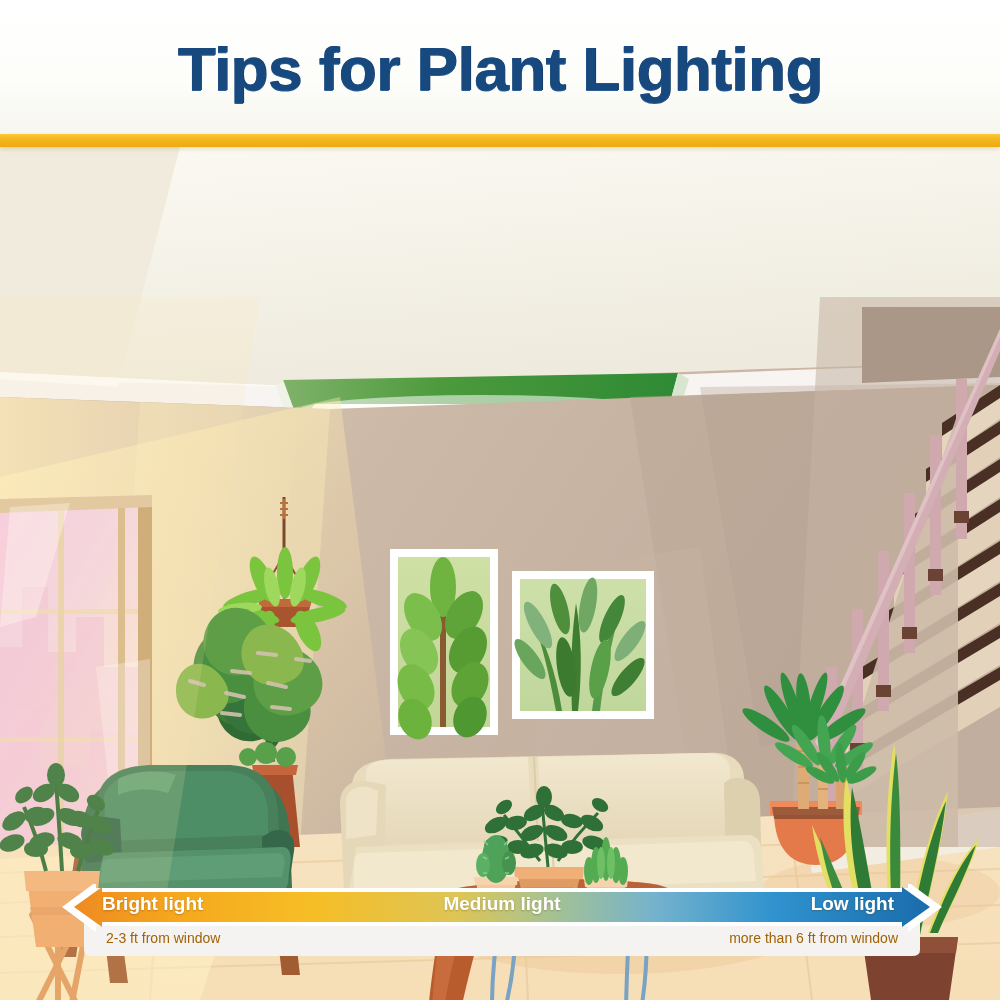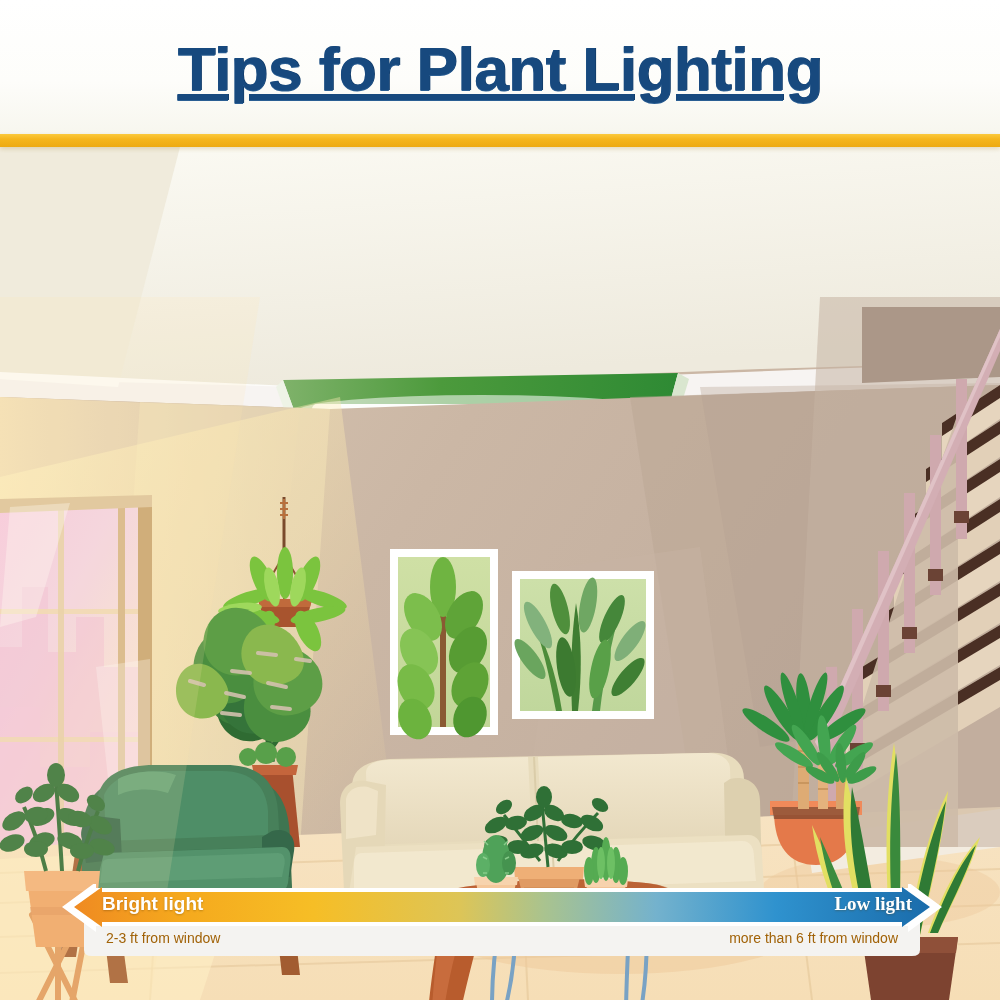--- a/index.html
+++ b/index.html
@@ -23,7 +23,6 @@
     text-shadow:0 1px 0 #2a5e93, 1px 0 0 #123d6b;
     white-space:nowrap;
     font-family:"Liberation Sans","DejaVu Sans",sans-serif;
-    text-decoration:underline;
   }
   .goldbar{
     position:absolute;left:0;top:134px;width:1000px;height:13px;

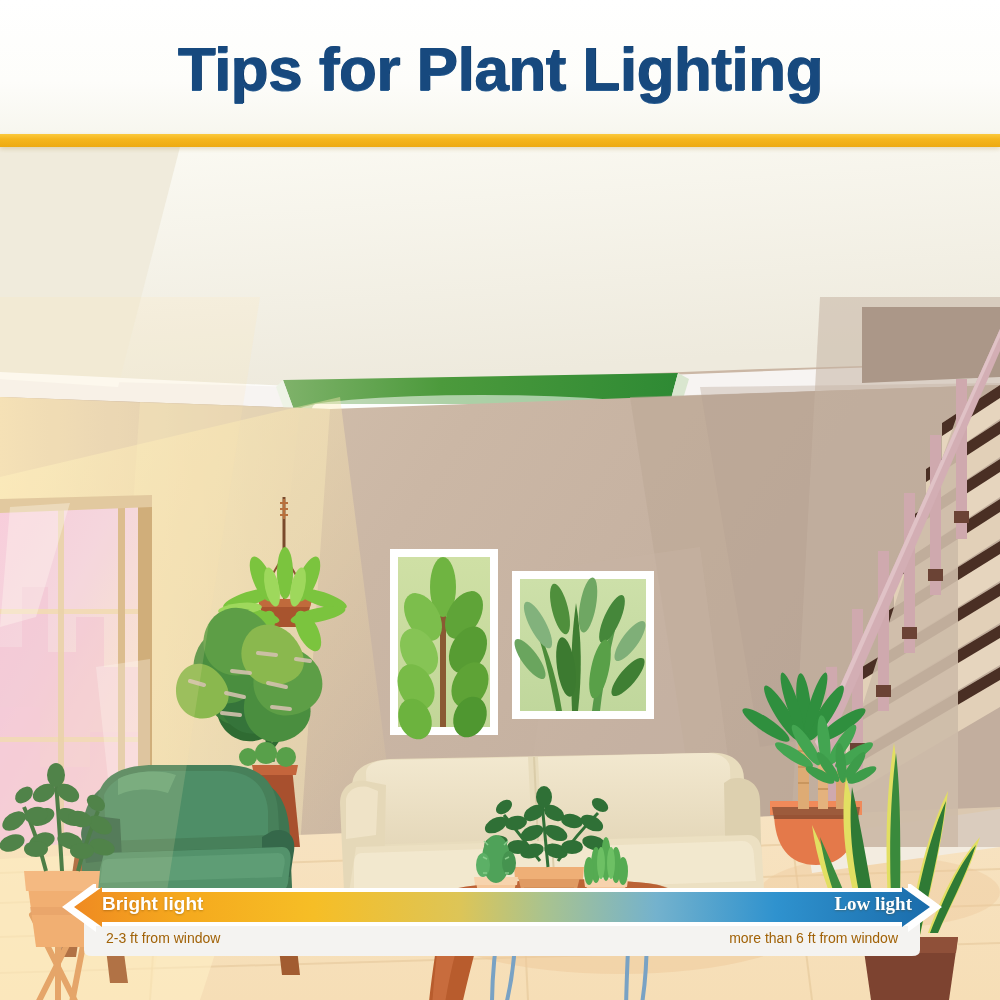--- a/index.html
+++ b/index.html
@@ -592,6 +592,7 @@
     </svg>
     <div class="legend-labels">
       <div class="lbl lbl-bright">Bright light</div>
+      <div class="lbl lbl-medium">Medium light</div>
       <div class="lbl lbl-low">Low light</div>
       <div class="sub sub-left">2-3 ft from window</div>
       <div class="sub sub-right">more than 6 ft from window</div>

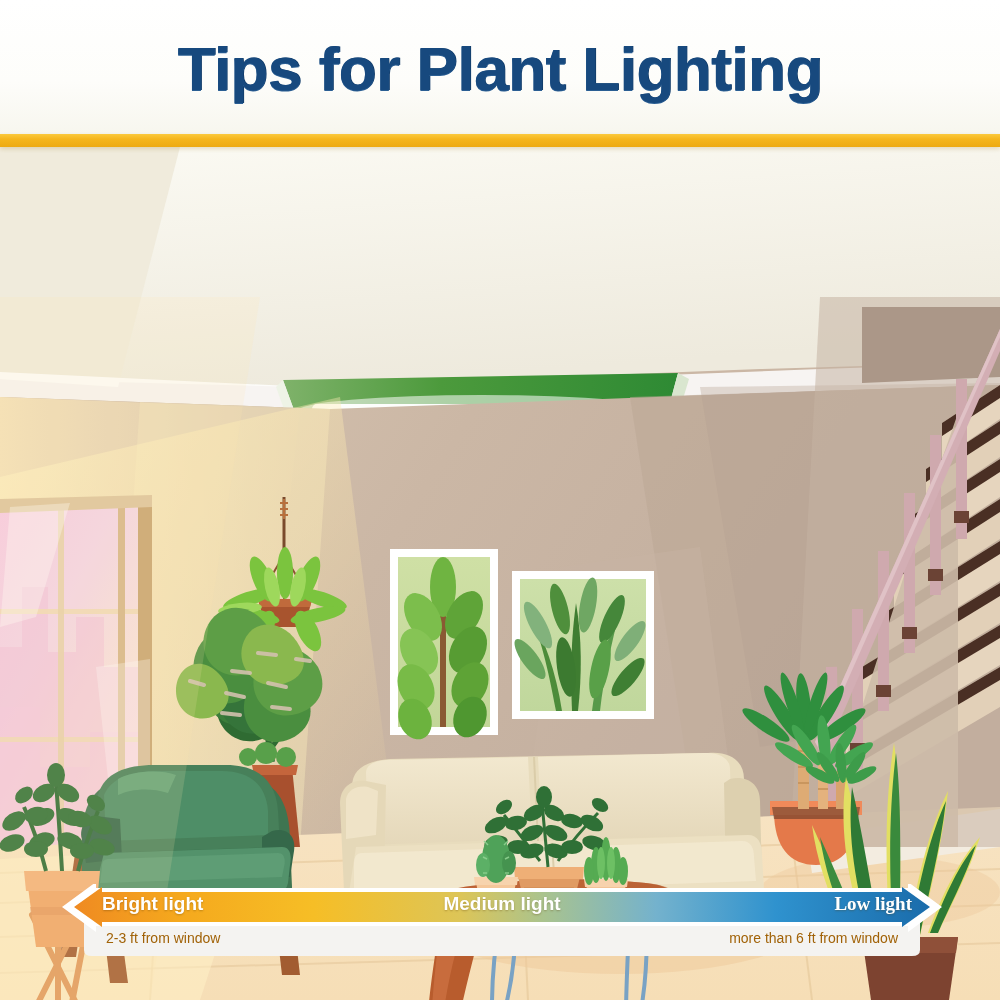--- a/index.html
+++ b/index.html
@@ -48,7 +48,7 @@
   }
   .lbl-bright{left:40px;}
   .lbl-medium{left:0;width:880px;text-align:center;}
-  .lbl-low{right:30px;font-family:Liberation Serif, serif;}
+  .lbl-low{right:48px;}
   .sub{
     position:absolute;top:46px;font-size:14px;color:#a16207;
     font-family:"Liberation Sans","DejaVu Sans",sans-serif;white-space:nowrap;

